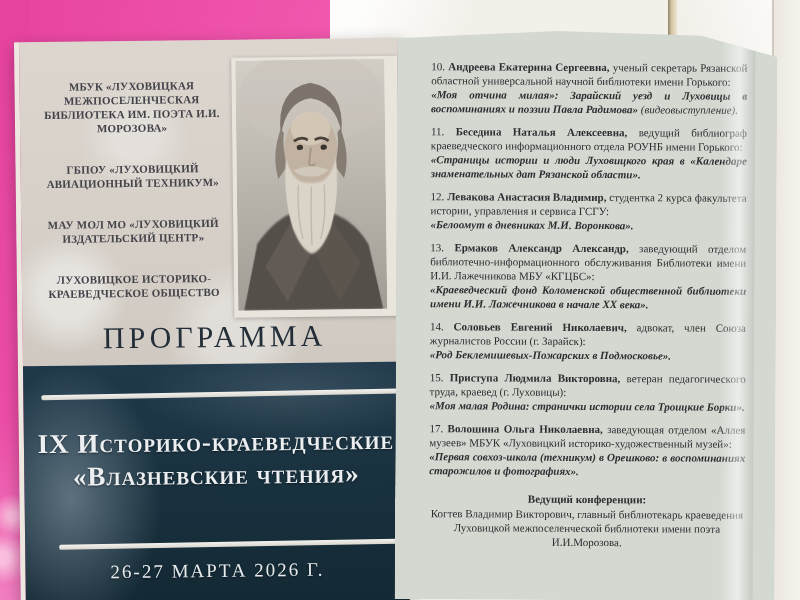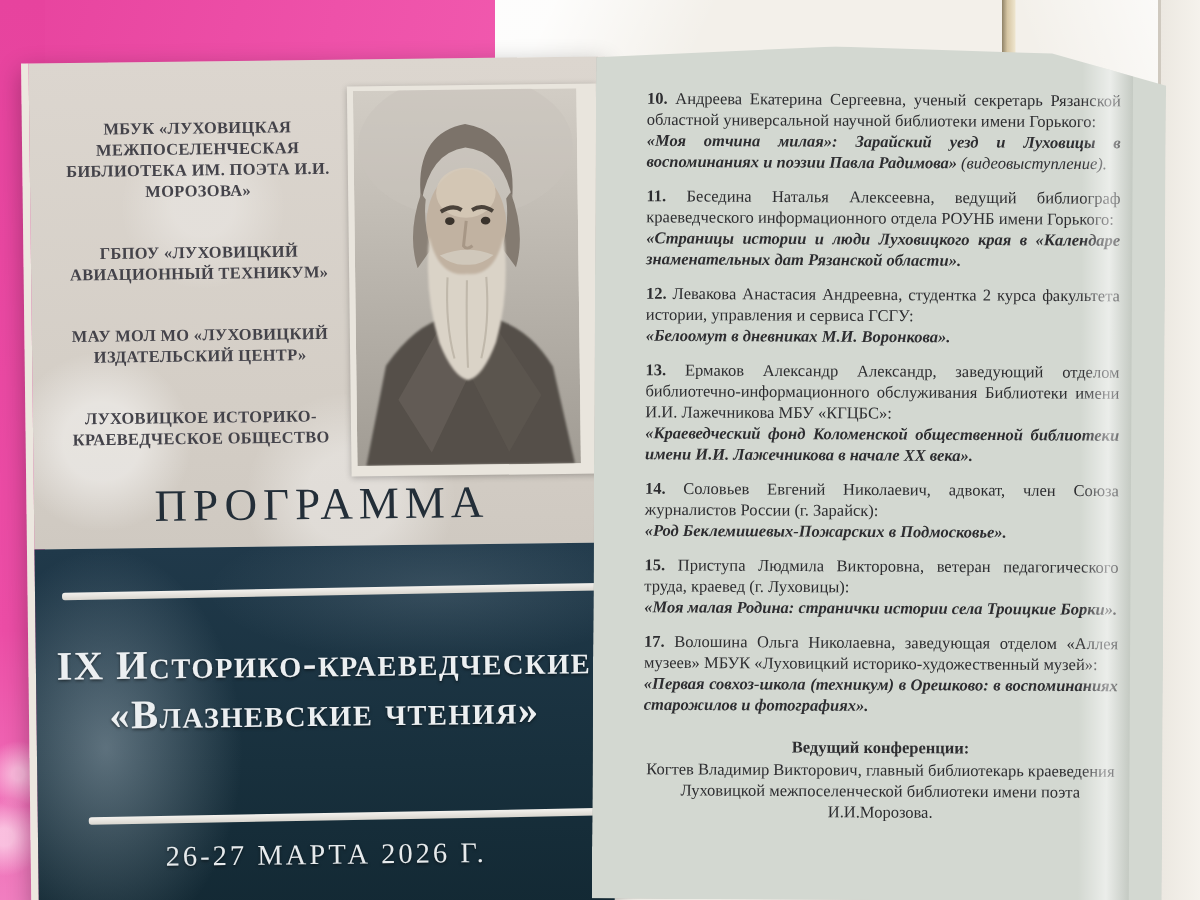--- a/index.html
+++ b/index.html
@@ -73,7 +73,7 @@
     color:#2d2d30;text-align:justify;}
   .item{margin-bottom:9px;}
   .item p{margin:0;}
-  .item .num{font-weight:bold;}
+  .item .num{font-weight:normal;}
   .item .speaker{font-weight:normal;}
   .item .title{font-weight:bold;font-style:italic;}
   .item .note{font-style:italic;}

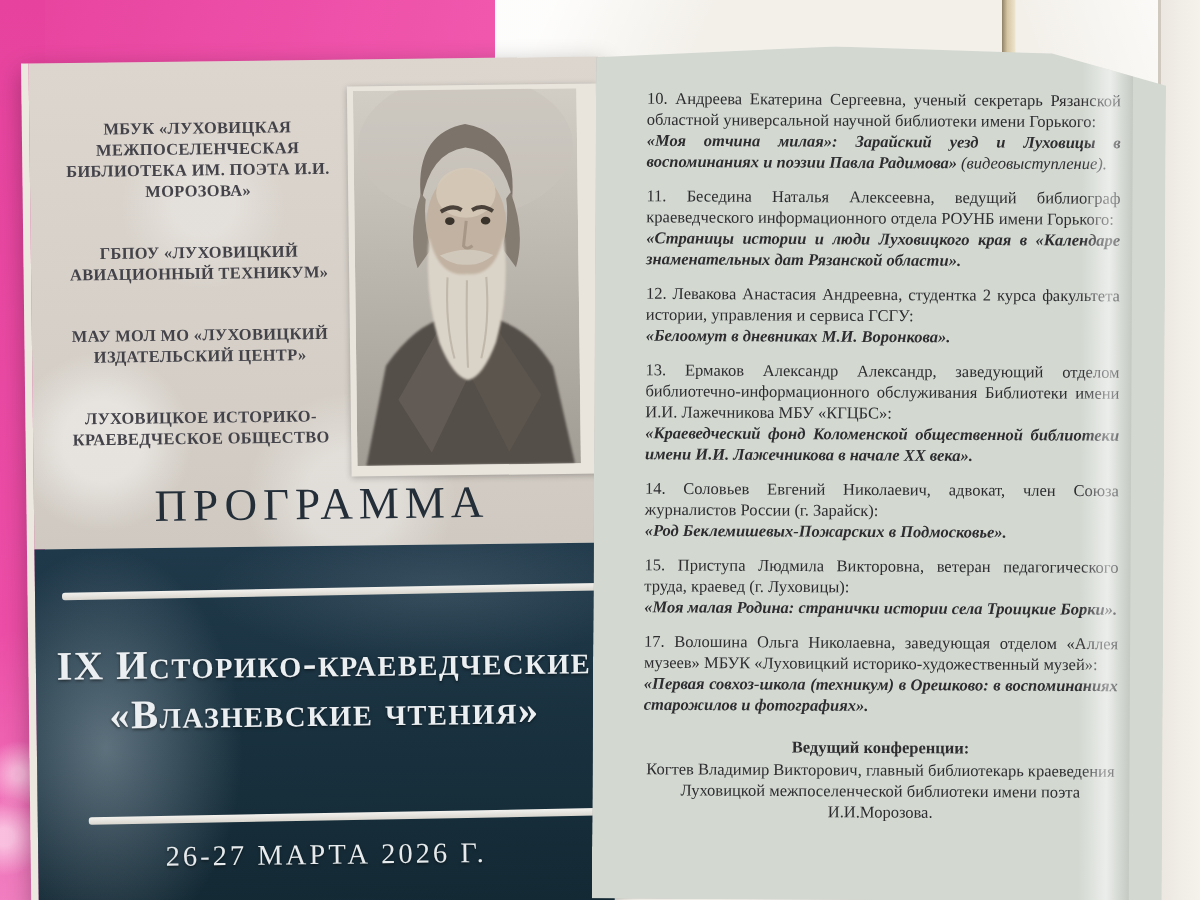--- a/index.html
+++ b/index.html
@@ -74,7 +74,7 @@
   .item{margin-bottom:9px;}
   .item p{margin:0;}
   .item .num{font-weight:normal;}
-  .item .speaker{font-weight:normal;}
+  .item .speaker{font-weight:bold;}
   .item .title{font-weight:bold;font-style:italic;}
   .item .note{font-style:italic;}
   .page-footer{margin-top:14px;text-align:center;}

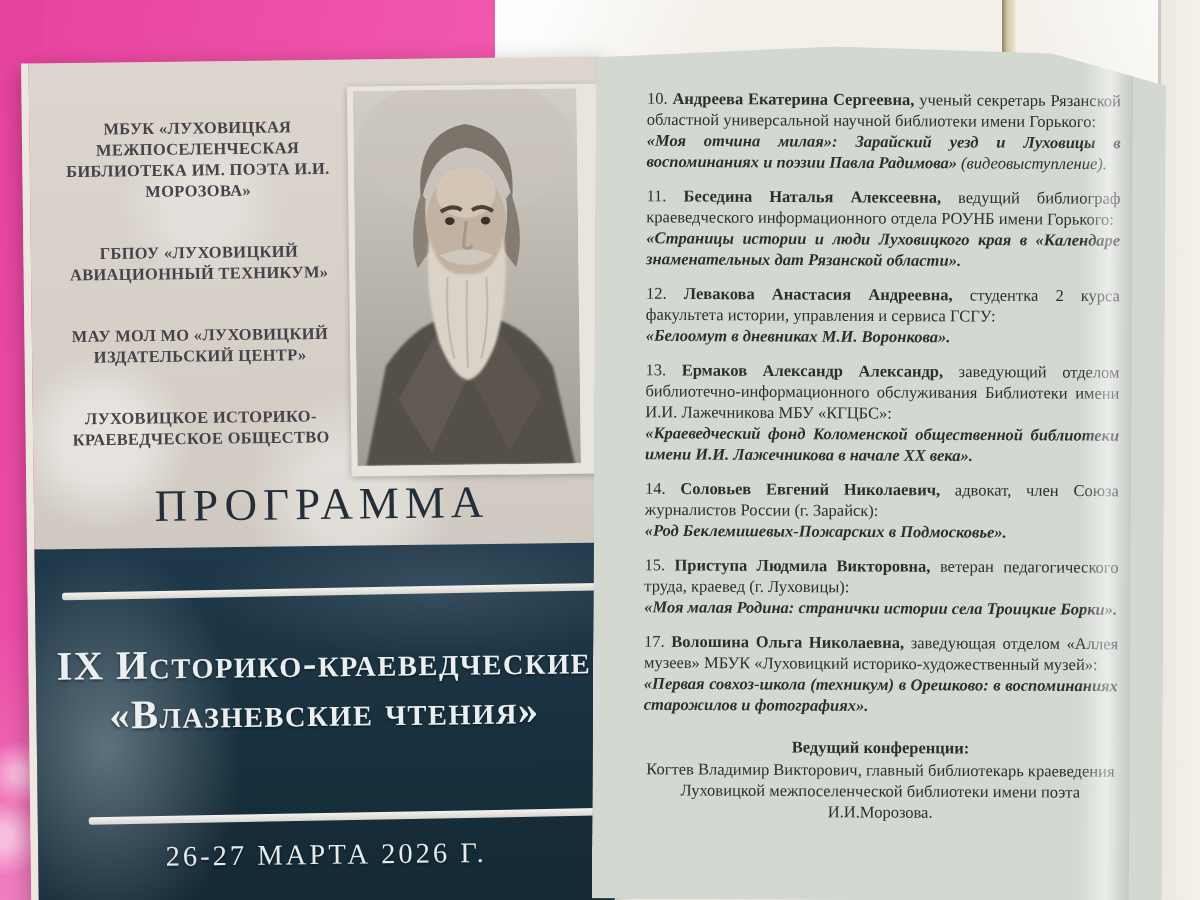--- a/index.html
+++ b/index.html
@@ -159,7 +159,7 @@
   </div>
 
   <div class="item">
-    <p><span class="num">12.</span> <span class="speaker">Левакова Анастасия Андреевна,</span><span class="role"> студентка 2 курса факультета истории, управления и сервиса ГСГУ:</span></p>
+    <p><span class="num">12.</span> <span class="speaker">Левакова Анастасия Владимир,</span><span class="role"> студентка 2 курса факультета истории, управления и сервиса ГСГУ:</span></p>
     <p><span class="title">«Белоомут в дневниках М.И. Воронкова».</span></p>
   </div>
 

